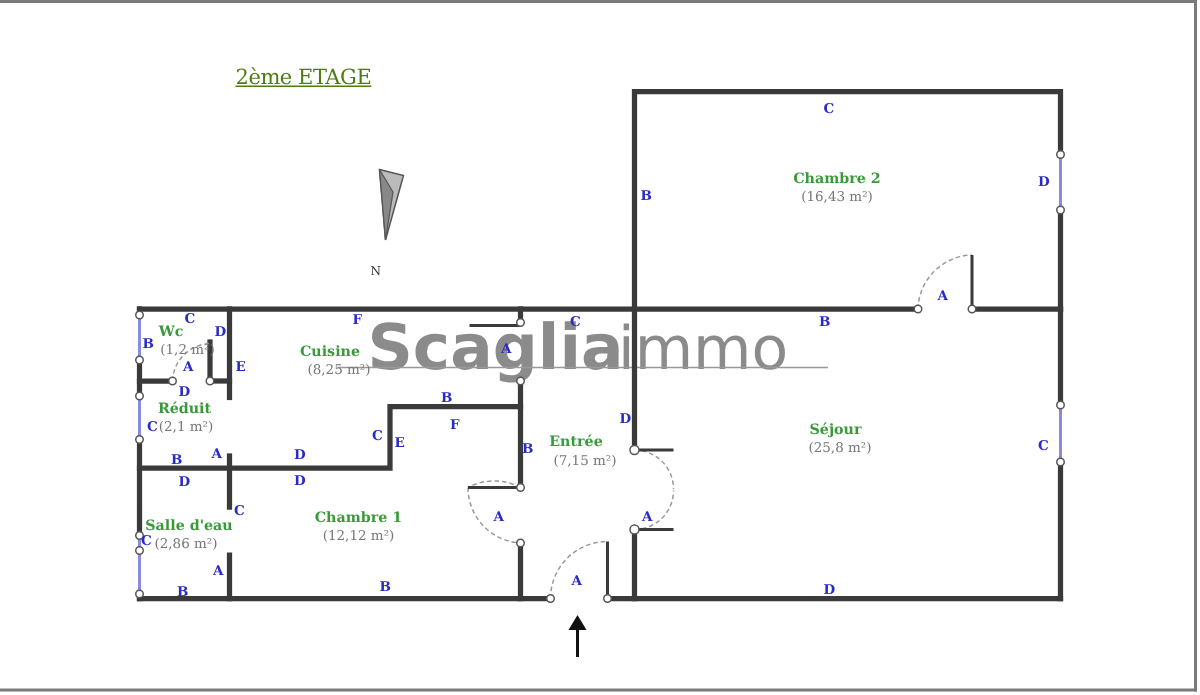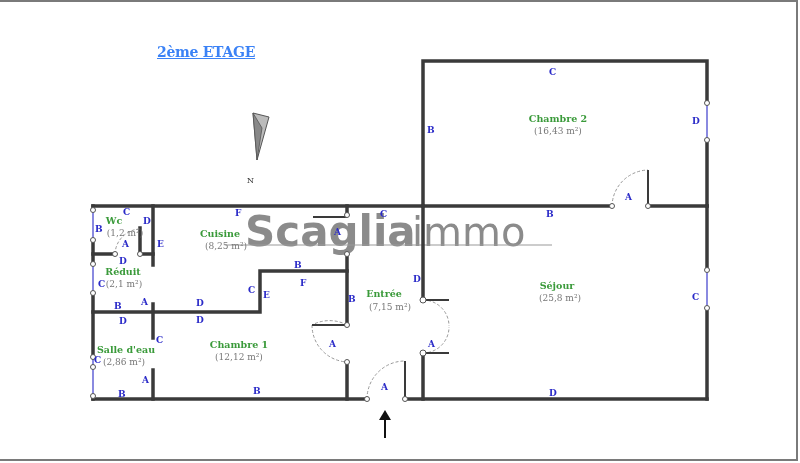--- a/index.html
+++ b/index.html
@@ -5,7 +5,7 @@
   html, body { margin: 0; padding: 0; background: #ffffff; }
   body { width: 800px; height: 463px; overflow: hidden; font-family: "DejaVu Serif", serif; }
   .frame { position: absolute; left: 0; top: 0; width: 798px; height: 461px; border-top: 2px solid #7a7a7a; border-right: 2px solid #7a7a7a; border-bottom: 2px solid #7a7a7a; box-sizing: border-box; }
-  .title { position: absolute; left: 157px; top: 44px; font-family: "DejaVu Serif", serif; font-weight: bold; font-size: 14px; color: #3b82f6; text-decoration: underline; letter-spacing: -0.3px; }
+  .title { position: absolute; left: 157px; top: 44px; font-family: "DejaVu Serif", serif; font-weight: normal; font-size: 14px; color: #4d7c0f; text-decoration: underline; letter-spacing: -0.3px; }
   svg { position: absolute; left: 0; top: 0; }
   .wall { stroke: #3a3a3a; stroke-width: 3.5; fill: none; stroke-linecap: square; }
   .win { stroke: #8a8ae0; stroke-width: 2; fill: none; }

